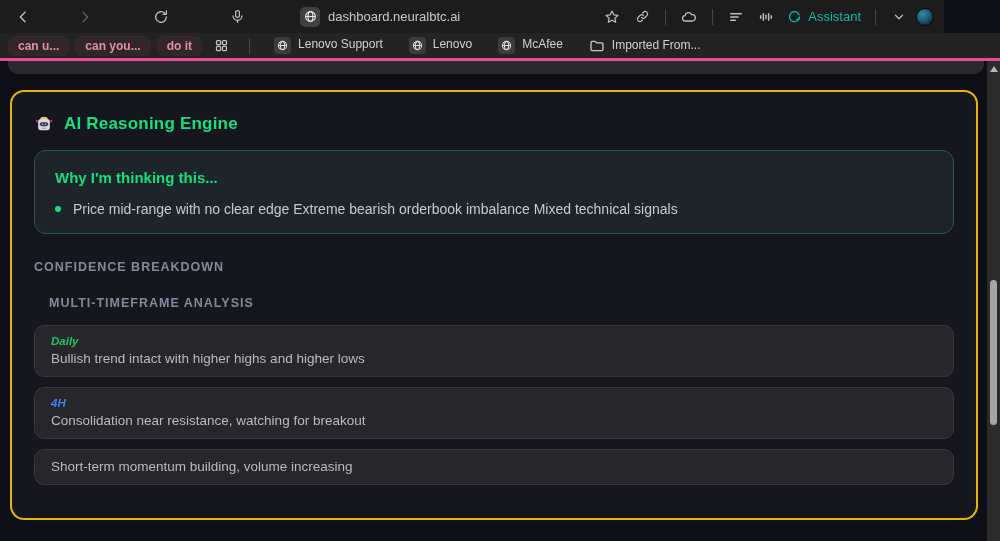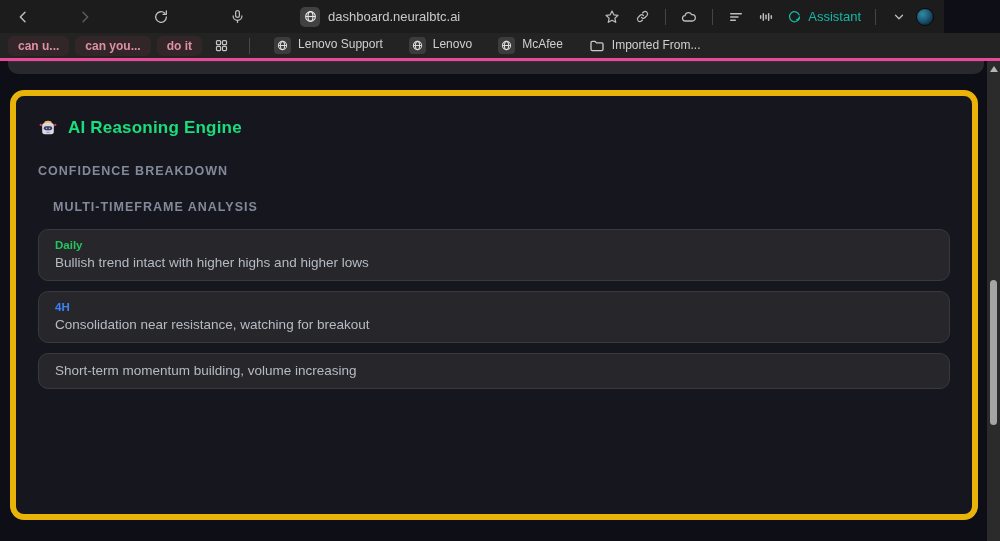--- a/index.html
+++ b/index.html
@@ -46,7 +46,7 @@
     background:#29292d; border-radius:0 0 10px 10px; border-top:1px solid #333338; }
 
   .panel { position:absolute; top:29px; left:10px; width:968px; height:430px;
-    background:#16161e; border:6px solid #eab308; border-radius:14px;
+    background:#16161e; border:2px solid #eab308; border-radius:14px;
     padding:22px 22px 0 22px; overflow:hidden; }
 
   .panel-head { display:flex; align-items:center; gap:10px; margin-bottom:16px; }

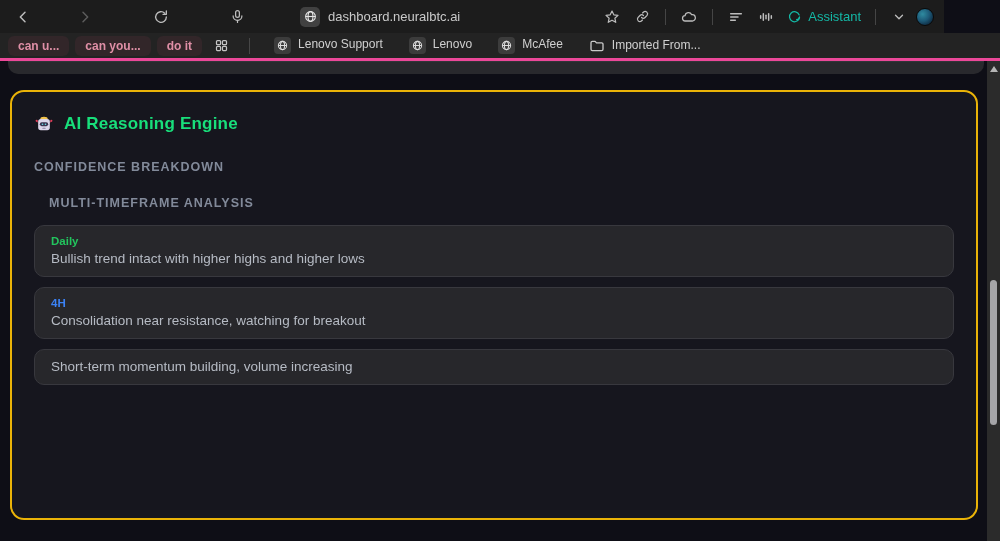--- a/index.html
+++ b/index.html
@@ -248,6 +248,13 @@
       <span class="panel-title" style="color: rgb(24, 223, 123);">AI Reasoning Engine</span>
     </div>
 
+    <div class="reason-box">
+      <div class="reason-title" style="color: rgb(24, 223, 123);">Why I'm thinking this...</div>
+      <div class="reason-bullet">
+        <span class="dot" style="background: rgb(29, 223, 126);"></span>
+        <span class="reason-text">Price mid-range with no clear edge Extreme bearish orderbook imbalance Mixed technical signals</span>
+      </div>
+    </div>
 
     <div class="section-label sl-1">CONFIDENCE BREAKDOWN</div>
     <div class="section-label sl-2">MULTI-TIMEFRAME ANALYSIS</div>

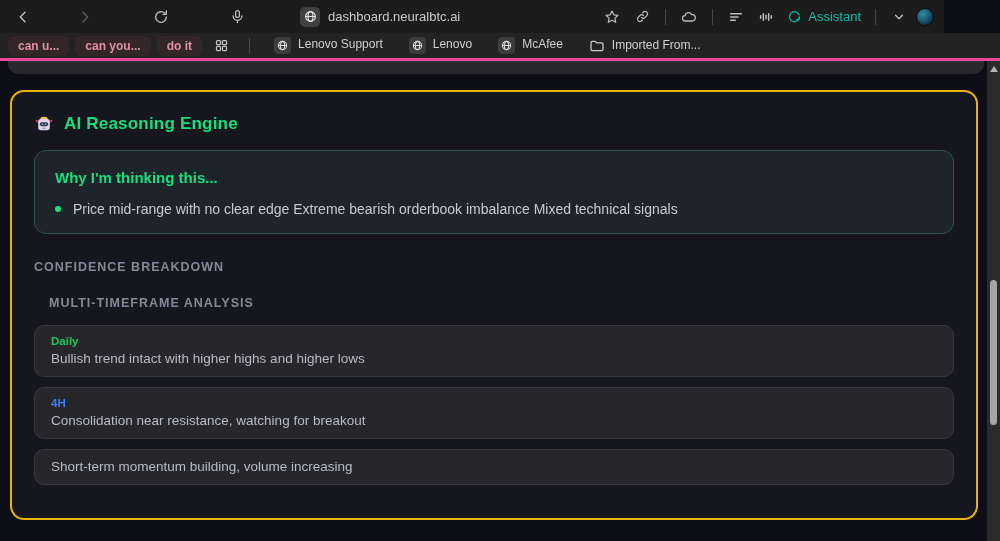--- a/index.html
+++ b/index.html
@@ -67,7 +67,7 @@
   .tf-list { margin-top:15px; display:flex; flex-direction:column; gap:10px; }
   .tf-card { background:#27272b; border:1px solid #38383e; border-radius:10px;
     padding:9px 16px 10px 16px; }
-  .tf-label { font-size:11.5px; font-weight:bold; margin-bottom:4px; }
+  .tf-label { font-size:11.5px; font-weight:bold; margin-bottom:4px;font-style:italic; }
   .tf-text { color:#b6bbc4; font-size:13.5px; }
 
   

